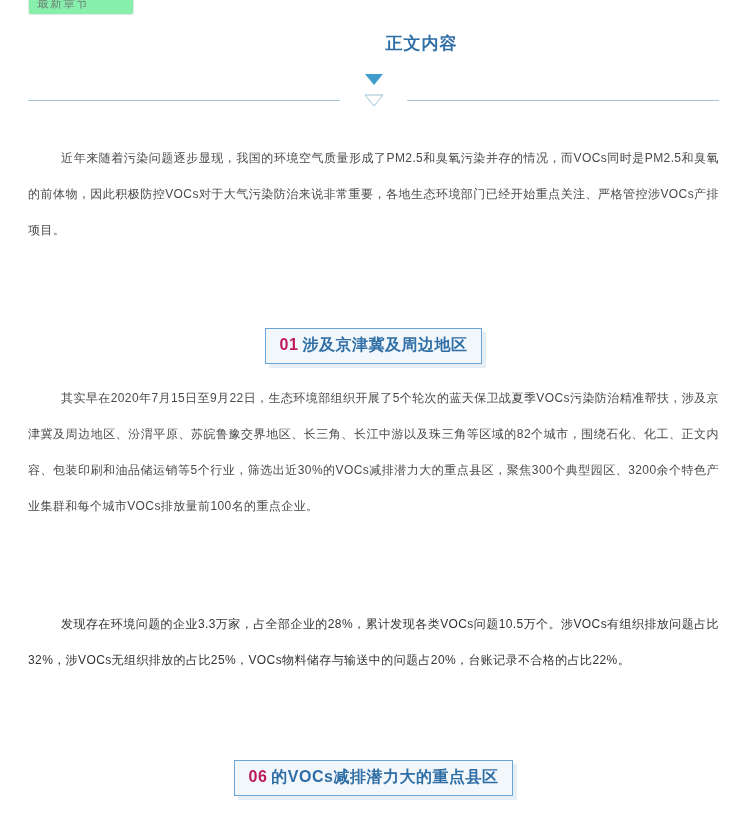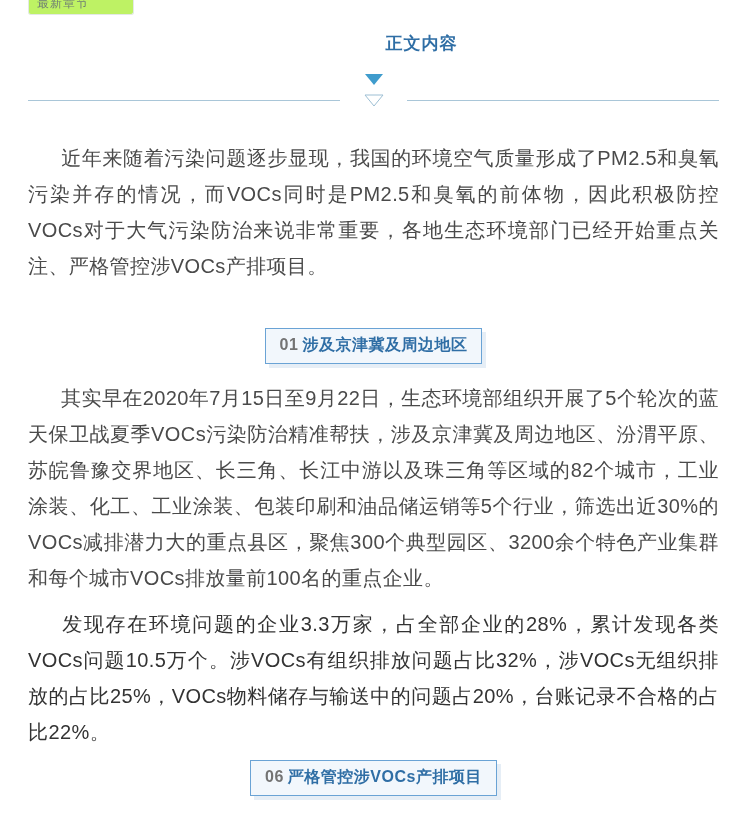--- a/index.html
+++ b/index.html
@@ -29,7 +29,7 @@
     top: 0;
     width: 104px;
     height: 14px;
-    background: #bef264;
+    background: #86efac;
     border: 1px solid #e3e9e5;
     border-top: none;
     border-radius: 0 0 3px 3px;

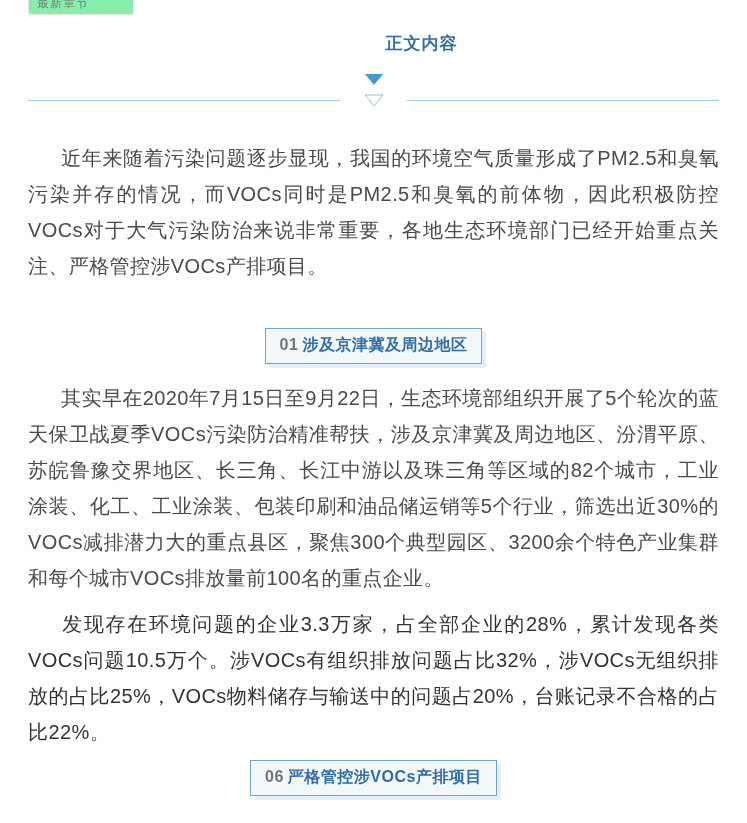--- a/index.html
+++ b/index.html
@@ -100,7 +100,7 @@
     position: absolute;
     left: 28px;
     width: 691px;
-    font-size: 20px;
+    font-size: 12px;
     line-height: 36px;
     color: #4a4a4a;
     text-align: justify;

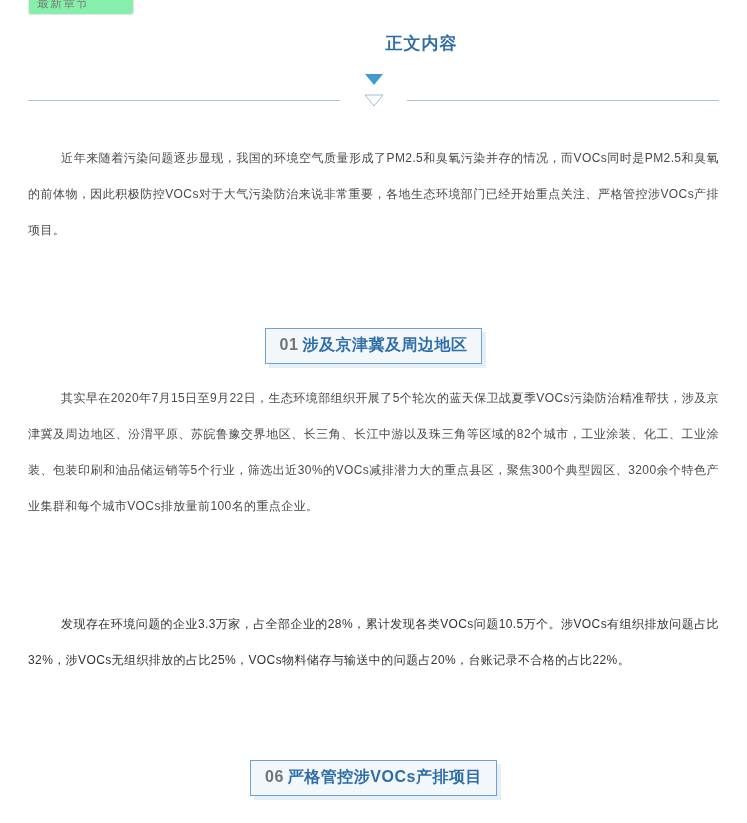--- a/index.html
+++ b/index.html
@@ -131,7 +131,7 @@
     box-shadow: 4px 4px 0 0 #e6eef6;
   }
   .box-heading .num {
-    color: #737373;
+    color: #be185d;
     margin-right: 4px;
   }
 </style>

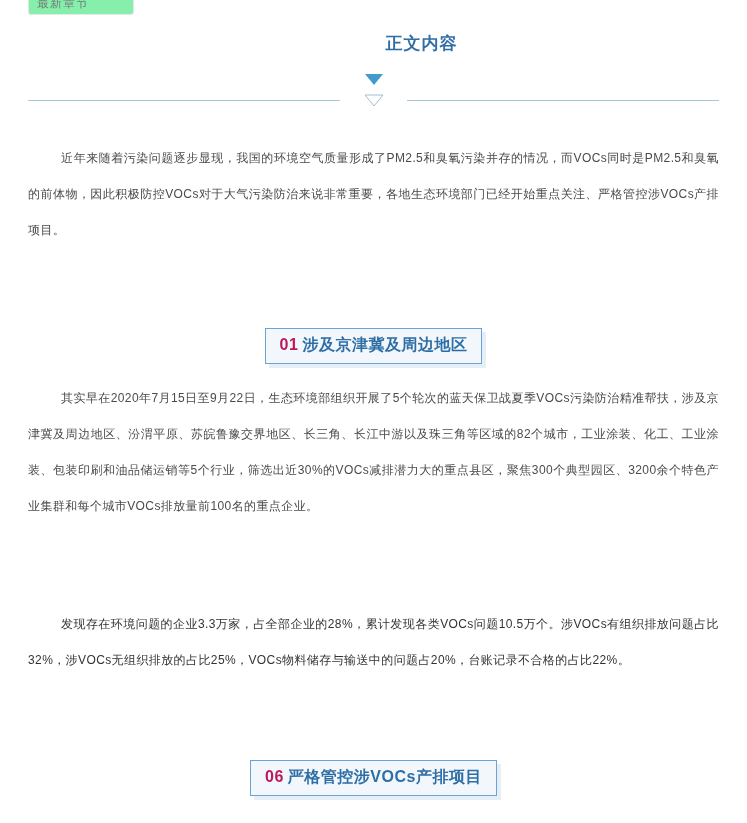--- a/index.html
+++ b/index.html
@@ -163,7 +163,7 @@
     </div>
   </div>
 
-  <div class="para" style="top:380px;"><span class="indent"></span><span>其实早在2020年7月15日至9月22日，生态环境部组织开展了5个轮次的蓝天保卫战夏季VOCs污染防治精准帮扶，涉及京津冀及周边地区、汾渭平原、苏皖鲁豫交界地区、长三角、长江中游以及珠三角等区域的82个城市，工业涂装、化工、工业涂装、包装印刷和油品储运销等5个行业，筛选出近30%的VOCs减排潜力大的重点县区，聚焦300个典型园区、3200余个特色产业集群和每个城市VOCs排放量前100名的重点企业。</span></div>
+  <div class="para" style="top:380px;"><span class="indent"></span><span>其实早在2020年7月15日至9月22日，生态环境部组织开展了5个轮次的蓝天保卫战夏季VOCs污染防治精准帮扶，涉及京津冀及周边地区、汾渭平原、苏皖鲁豫交界地区、长三角、长江中游以及珠三角等区域的82个城市，围绕石化、化工、正文内容、包装印刷和油品储运销等5个行业，筛选出近30%的VOCs减排潜力大的重点县区，聚焦300个典型园区、3200余个特色产业集群和每个城市VOCs排放量前100名的重点企业。</span></div>
 
   <div class="para bold" style="top:606px;"><span class="indent"></span><span>发现存在环境问题的企业3.3万家，占全部企业的28%，累计发现各类VOCs问题10.5万个。涉VOCs有组织排放问题占比32%，涉VOCs无组织排放的占比25%，VOCs物料储存与输送中的问题占20%，台账记录不合格的占比22%。</span></div>
 

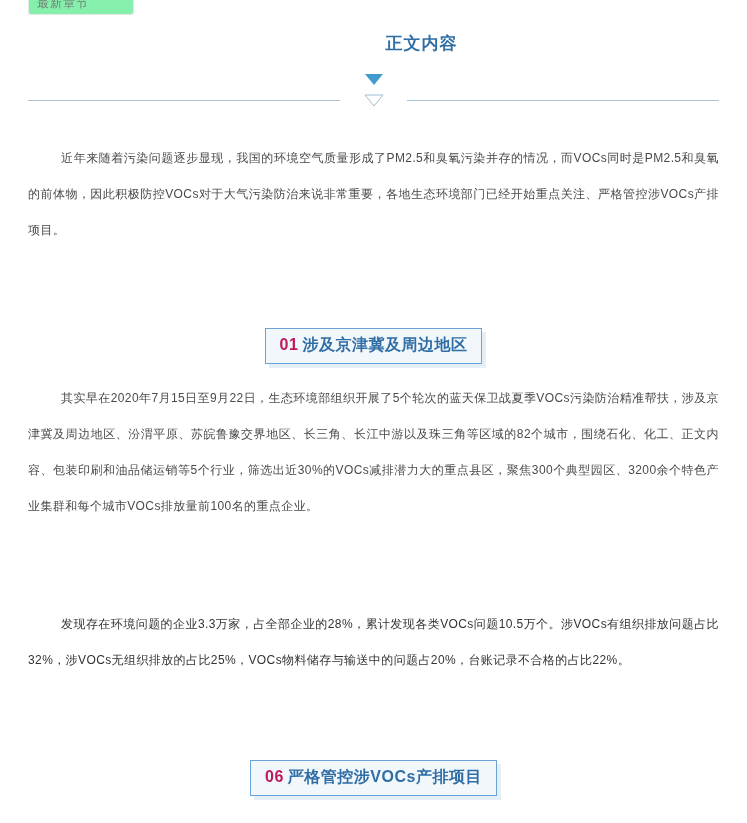--- a/index.html
+++ b/index.html
@@ -169,7 +169,7 @@
 
   <div class="box-heading" style="top:760px;">
     <div class="inner">
-      <span class="num">06</span><span>严格管控涉VOCs产排项目</span>
+      <span class="num">06</span><span>的VOCs减排潜力大的重点县区</span>
     </div>
   </div>
 

